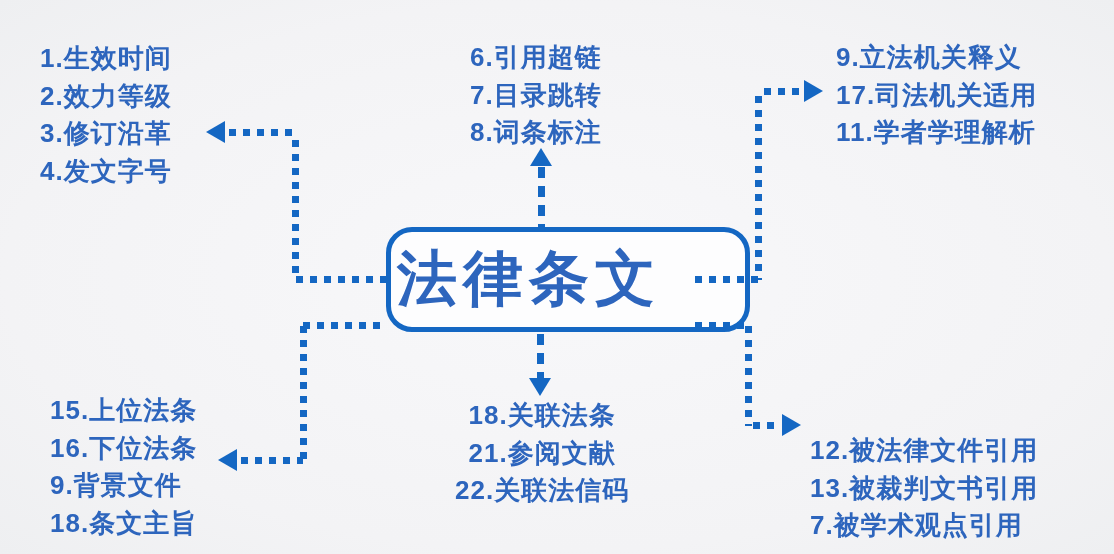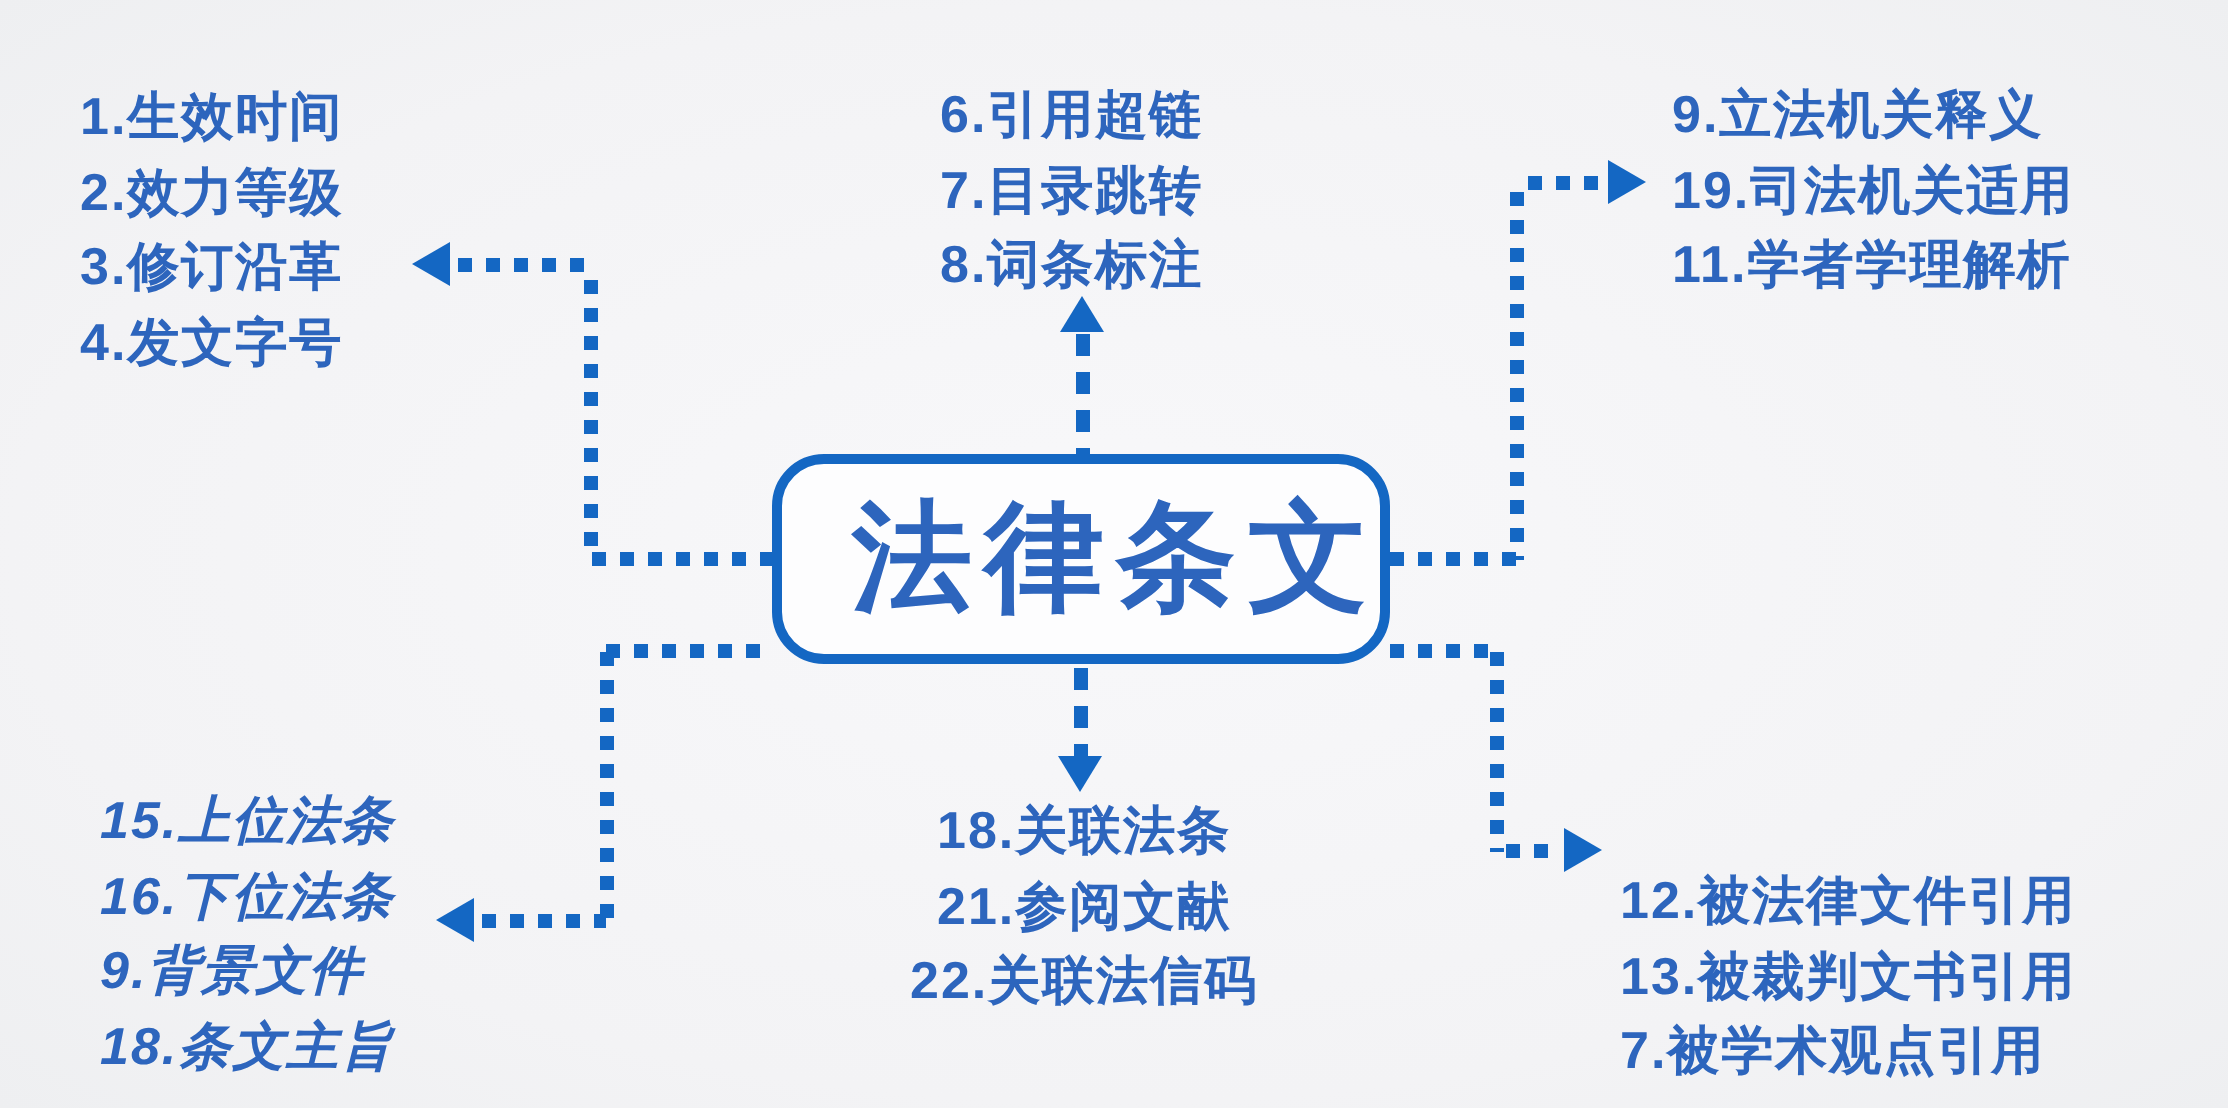--- a/index.html
+++ b/index.html
@@ -110,7 +110,7 @@
 
   <div class="list" style="left:836px;top:39px;">
     <div>9.立法机关释义</div>
-    <div>19.司法机关适用</div>
+    <div>17.司法机关适用</div>
     <div>11.学者学理解析</div>
   </div>
 

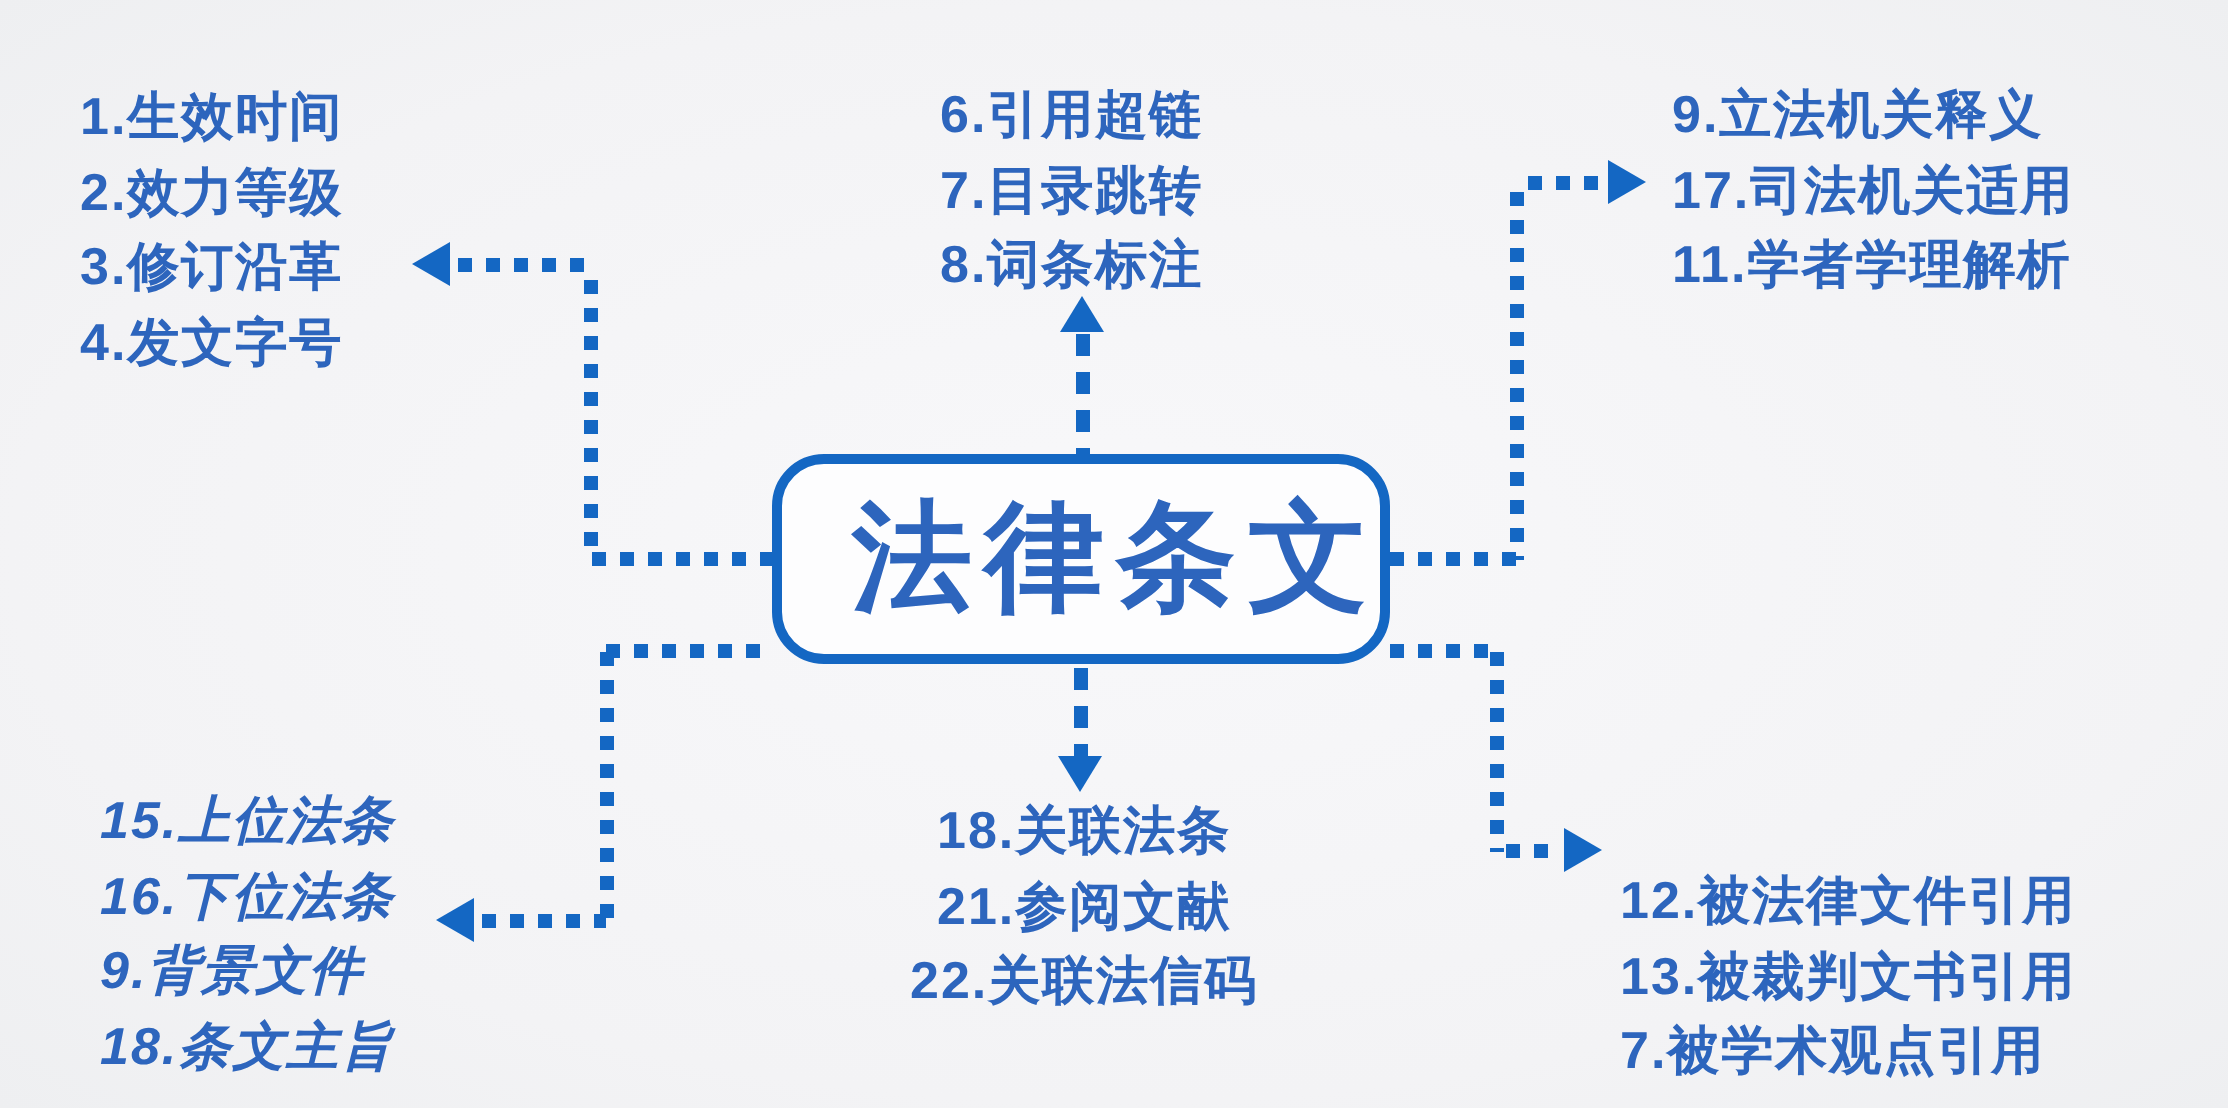--- a/index.html
+++ b/index.html
@@ -34,12 +34,12 @@
   .center-node{
     position:absolute;
     left:386px;top:227px;
-    width:309px;height:105px;
+    width:364px;height:105px;
     box-sizing:border-box;
     background:var(--node-bg);
     border:5px solid var(--node-border);
     border-radius:26px;
-    display:flex;align-items:center;justify-content:flex-end;
+    display:flex;align-items:center;justify-content:flex-start;
   }
   .center-node .title{
     color:var(--text-blue);

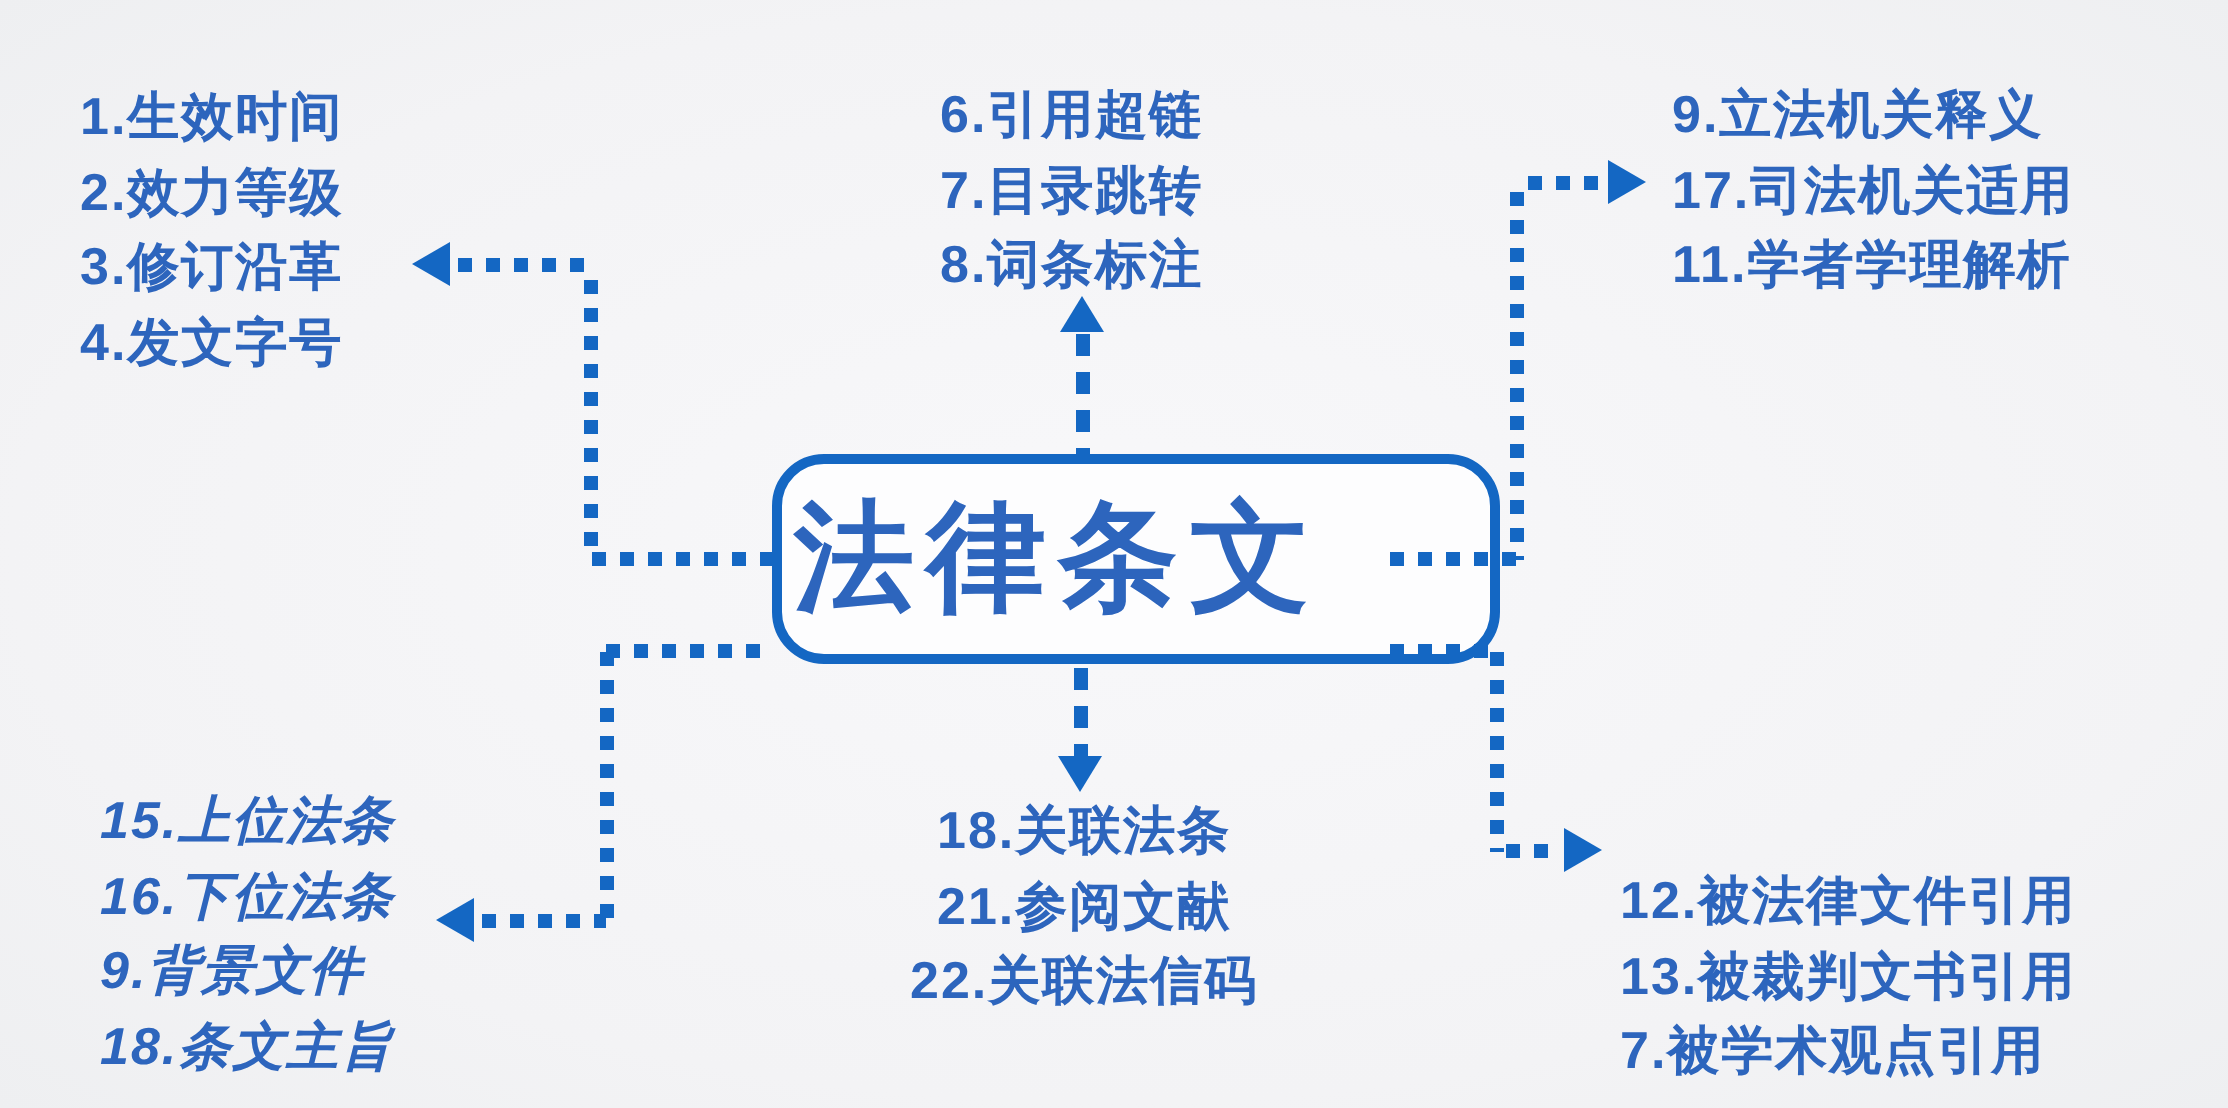--- a/index.html
+++ b/index.html
@@ -114,7 +114,7 @@
     <div>11.学者学理解析</div>
   </div>
 
-  <div class="list" style="left:50px;top:392px;font-style:italic;">
+  <div class="list" style="left:50px;top:392px;">
     <div>15.上位法条</div>
     <div>16.下位法条</div>
     <div>9.背景文件</div>

